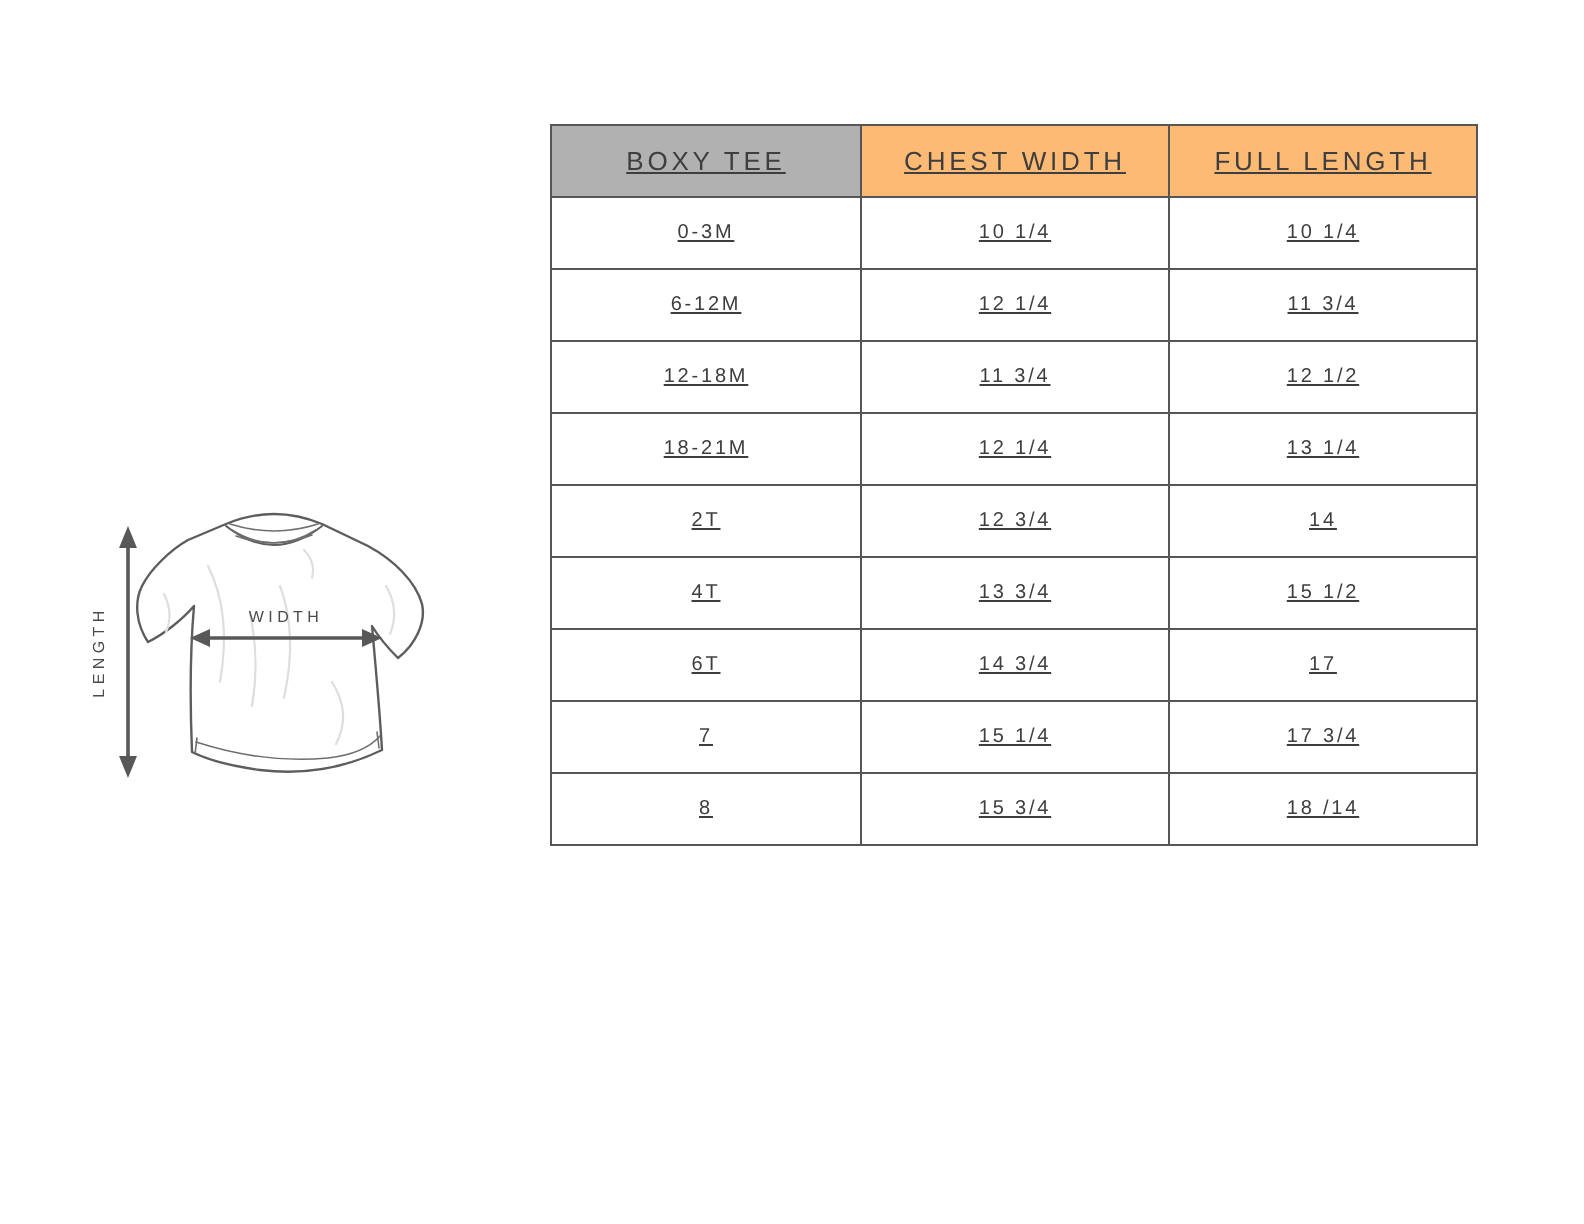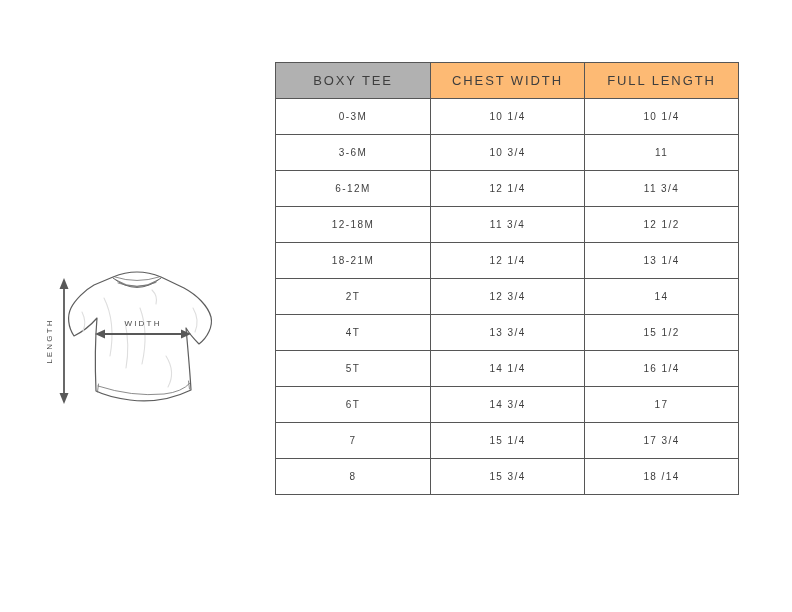--- a/index.html
+++ b/index.html
@@ -21,6 +21,7 @@
     width: 463px;
     border-collapse: collapse;
     table-layout: fixed;
+    text-decoration: underline;
   }
   table.size-table th,
   table.size-table td {

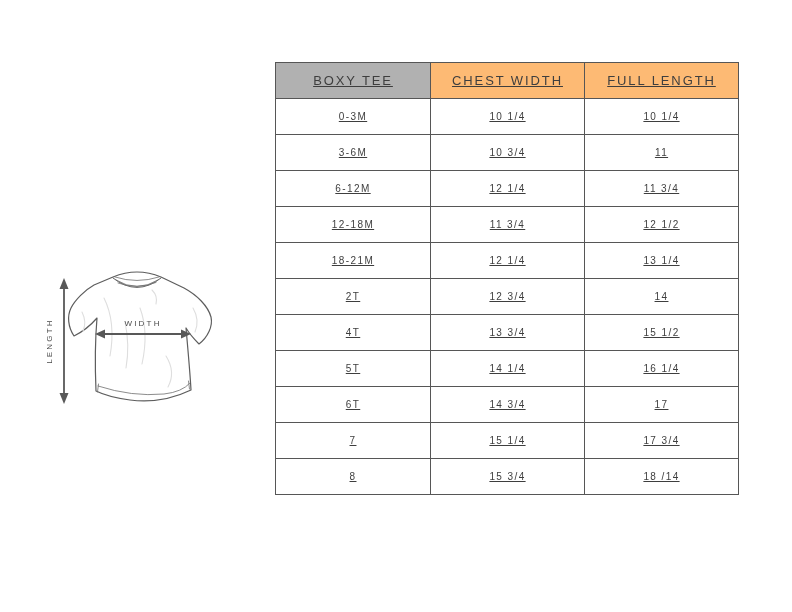--- a/index.html
+++ b/index.html
@@ -142,11 +142,6 @@
           <td>10 1/4</td>
         </tr>
         <tr>
-          <td>3-6M</td>
-          <td>10 3/4</td>
-          <td>11</td>
-        </tr>
-        <tr>
           <td>6-12M</td>
           <td>12 1/4</td>
           <td>11 3/4</td>

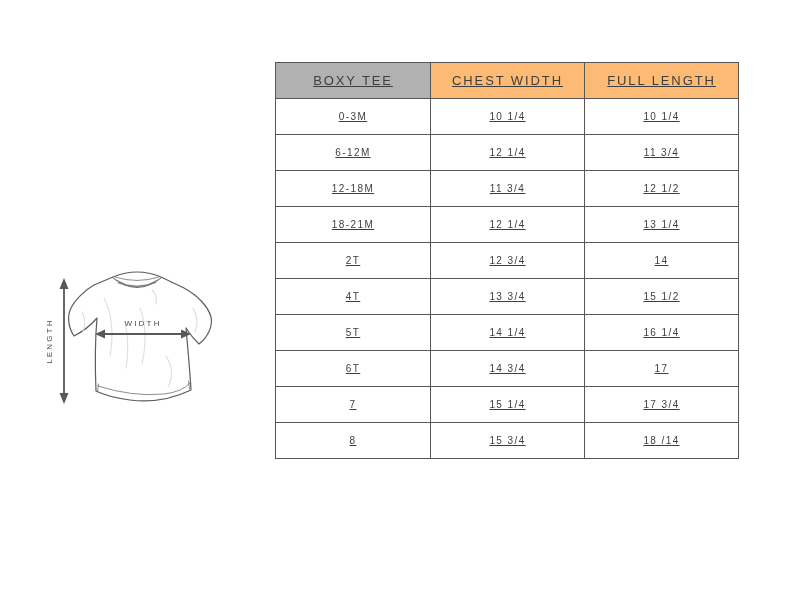--- a/index.html
+++ b/index.html
@@ -47,7 +47,7 @@
   .tee-diagram {
     position: absolute;
     left: 40px;
-    top: 260px;
+    top: 245px;
     width: 190px;
     height: 150px;
   }

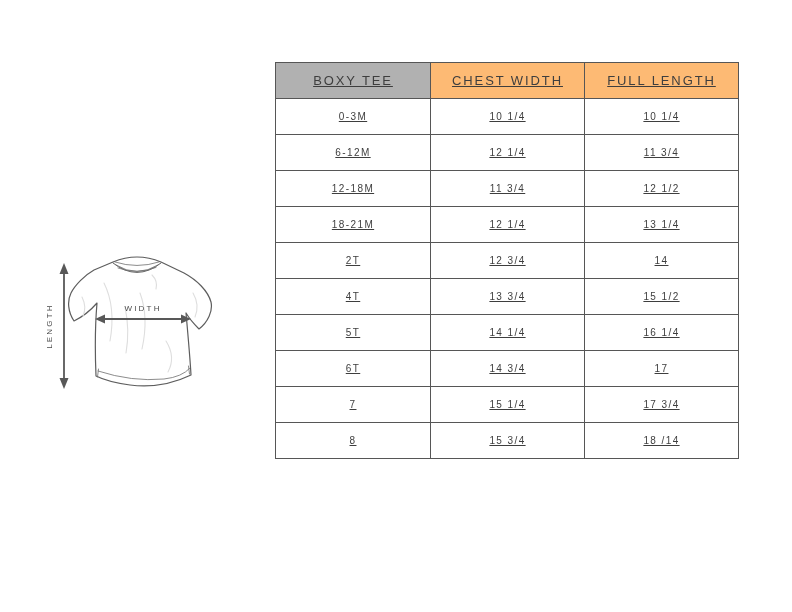--- a/index.html
+++ b/index.html
@@ -167,11 +167,6 @@
           <td>15 1/2</td>
         </tr>
         <tr>
-          <td>5T</td>
-          <td>14 1/4</td>
-          <td>16 1/4</td>
-        </tr>
-        <tr>
           <td>6T</td>
           <td>14 3/4</td>
           <td>17</td>

